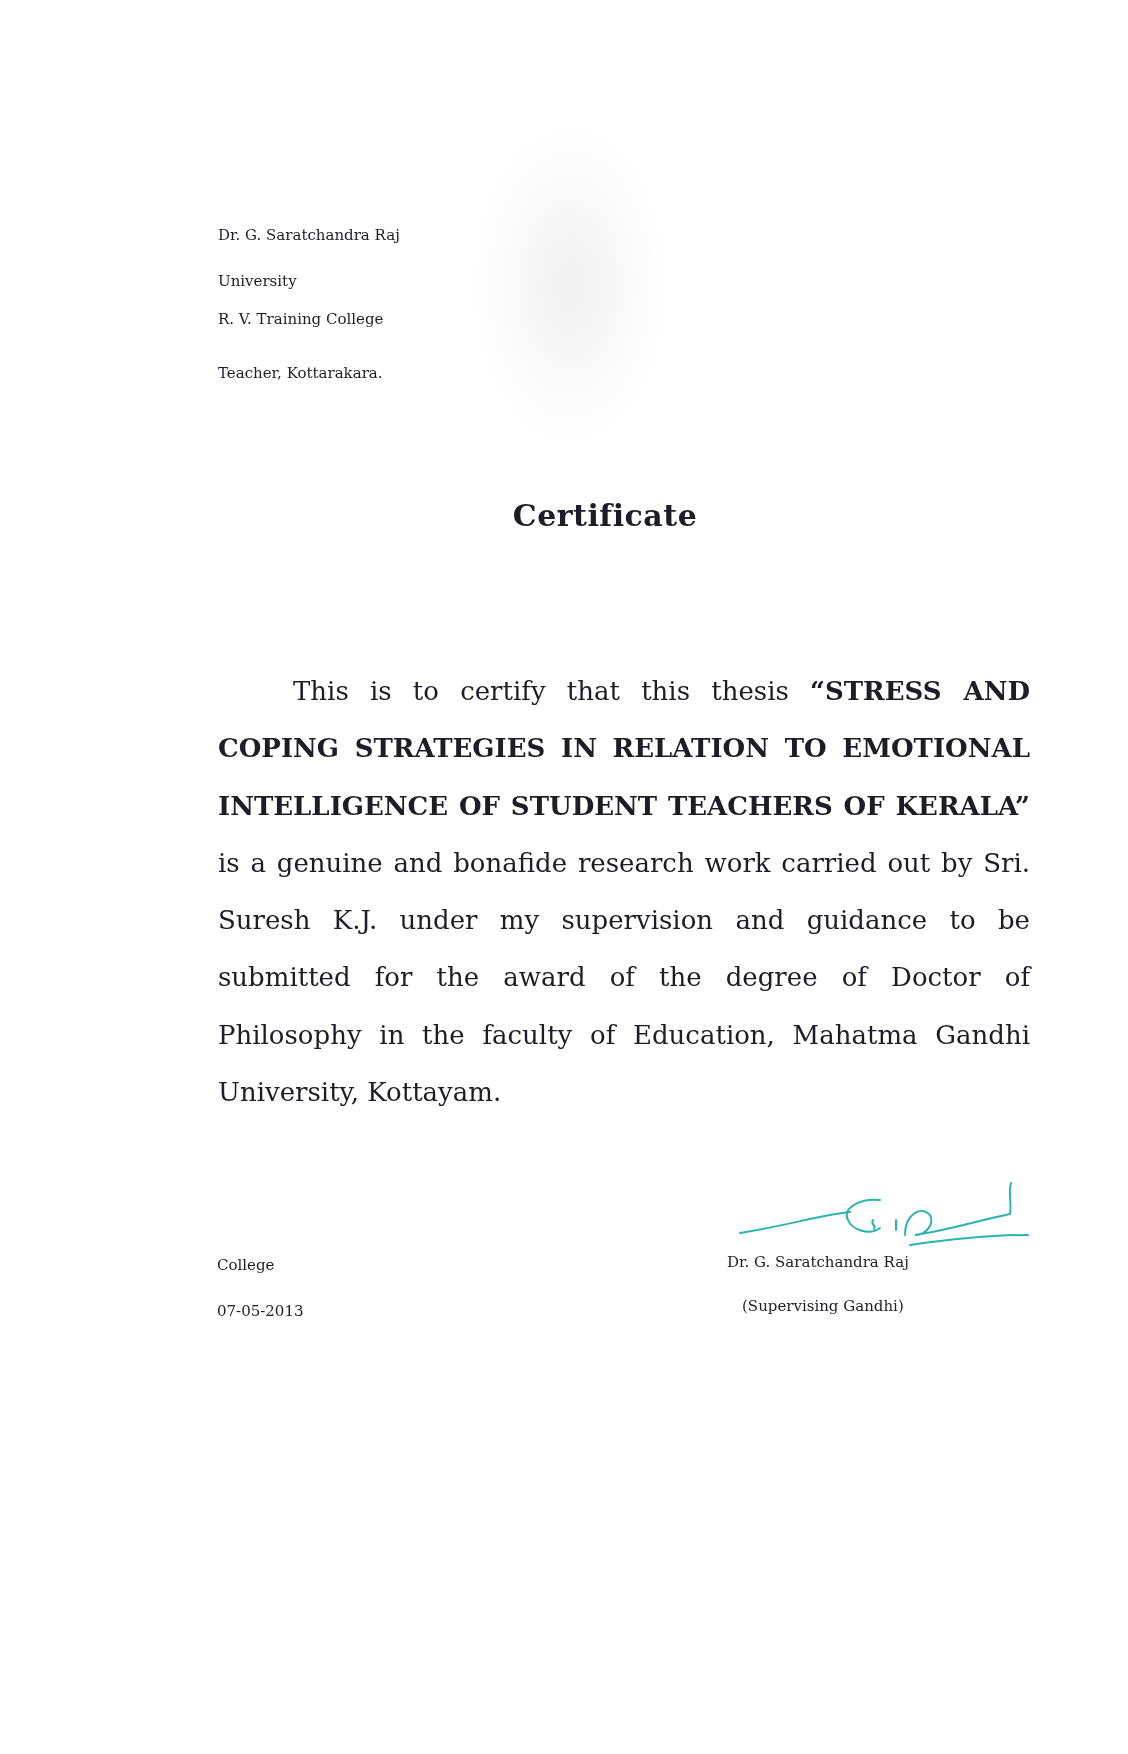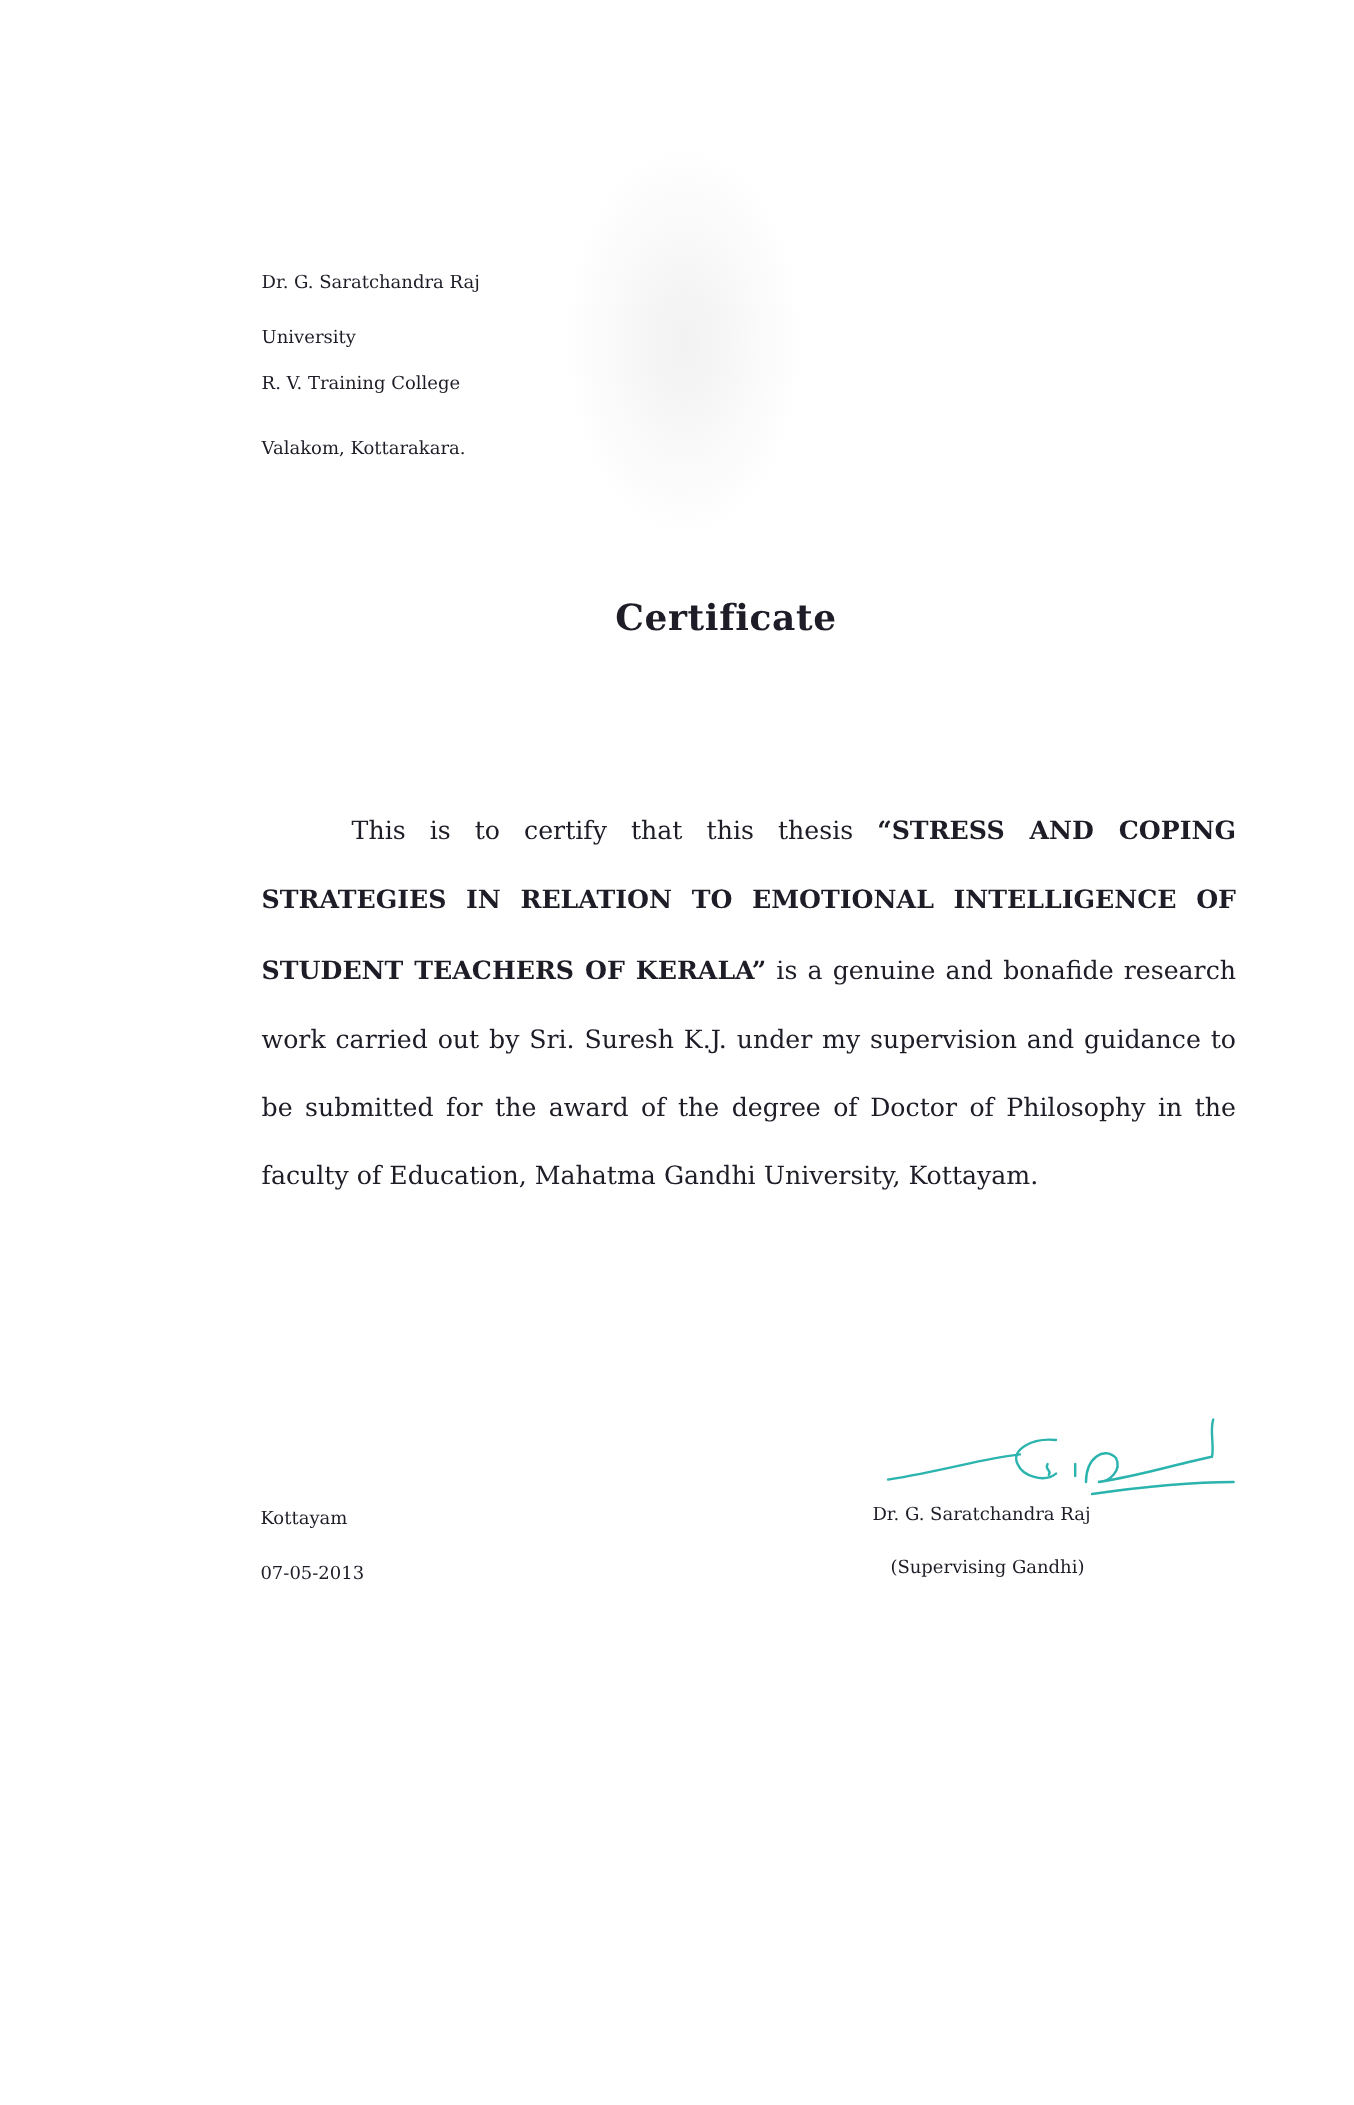--- a/index.html
+++ b/index.html
@@ -34,7 +34,7 @@
 <div class="line addr" style="top:228px">Dr. G. Saratchandra Raj</div>
 <div class="line addr" style="top:274px">University</div>
 <div class="line addr" style="top:312px">R. V. Training College</div>
-<div class="line addr" style="top:366px">Valakom, Kottarakara.</div>
+<div class="line addr" style="top:366px">Teacher, Kottarakara.</div>
 
 <div class="title">Certificate</div>
 

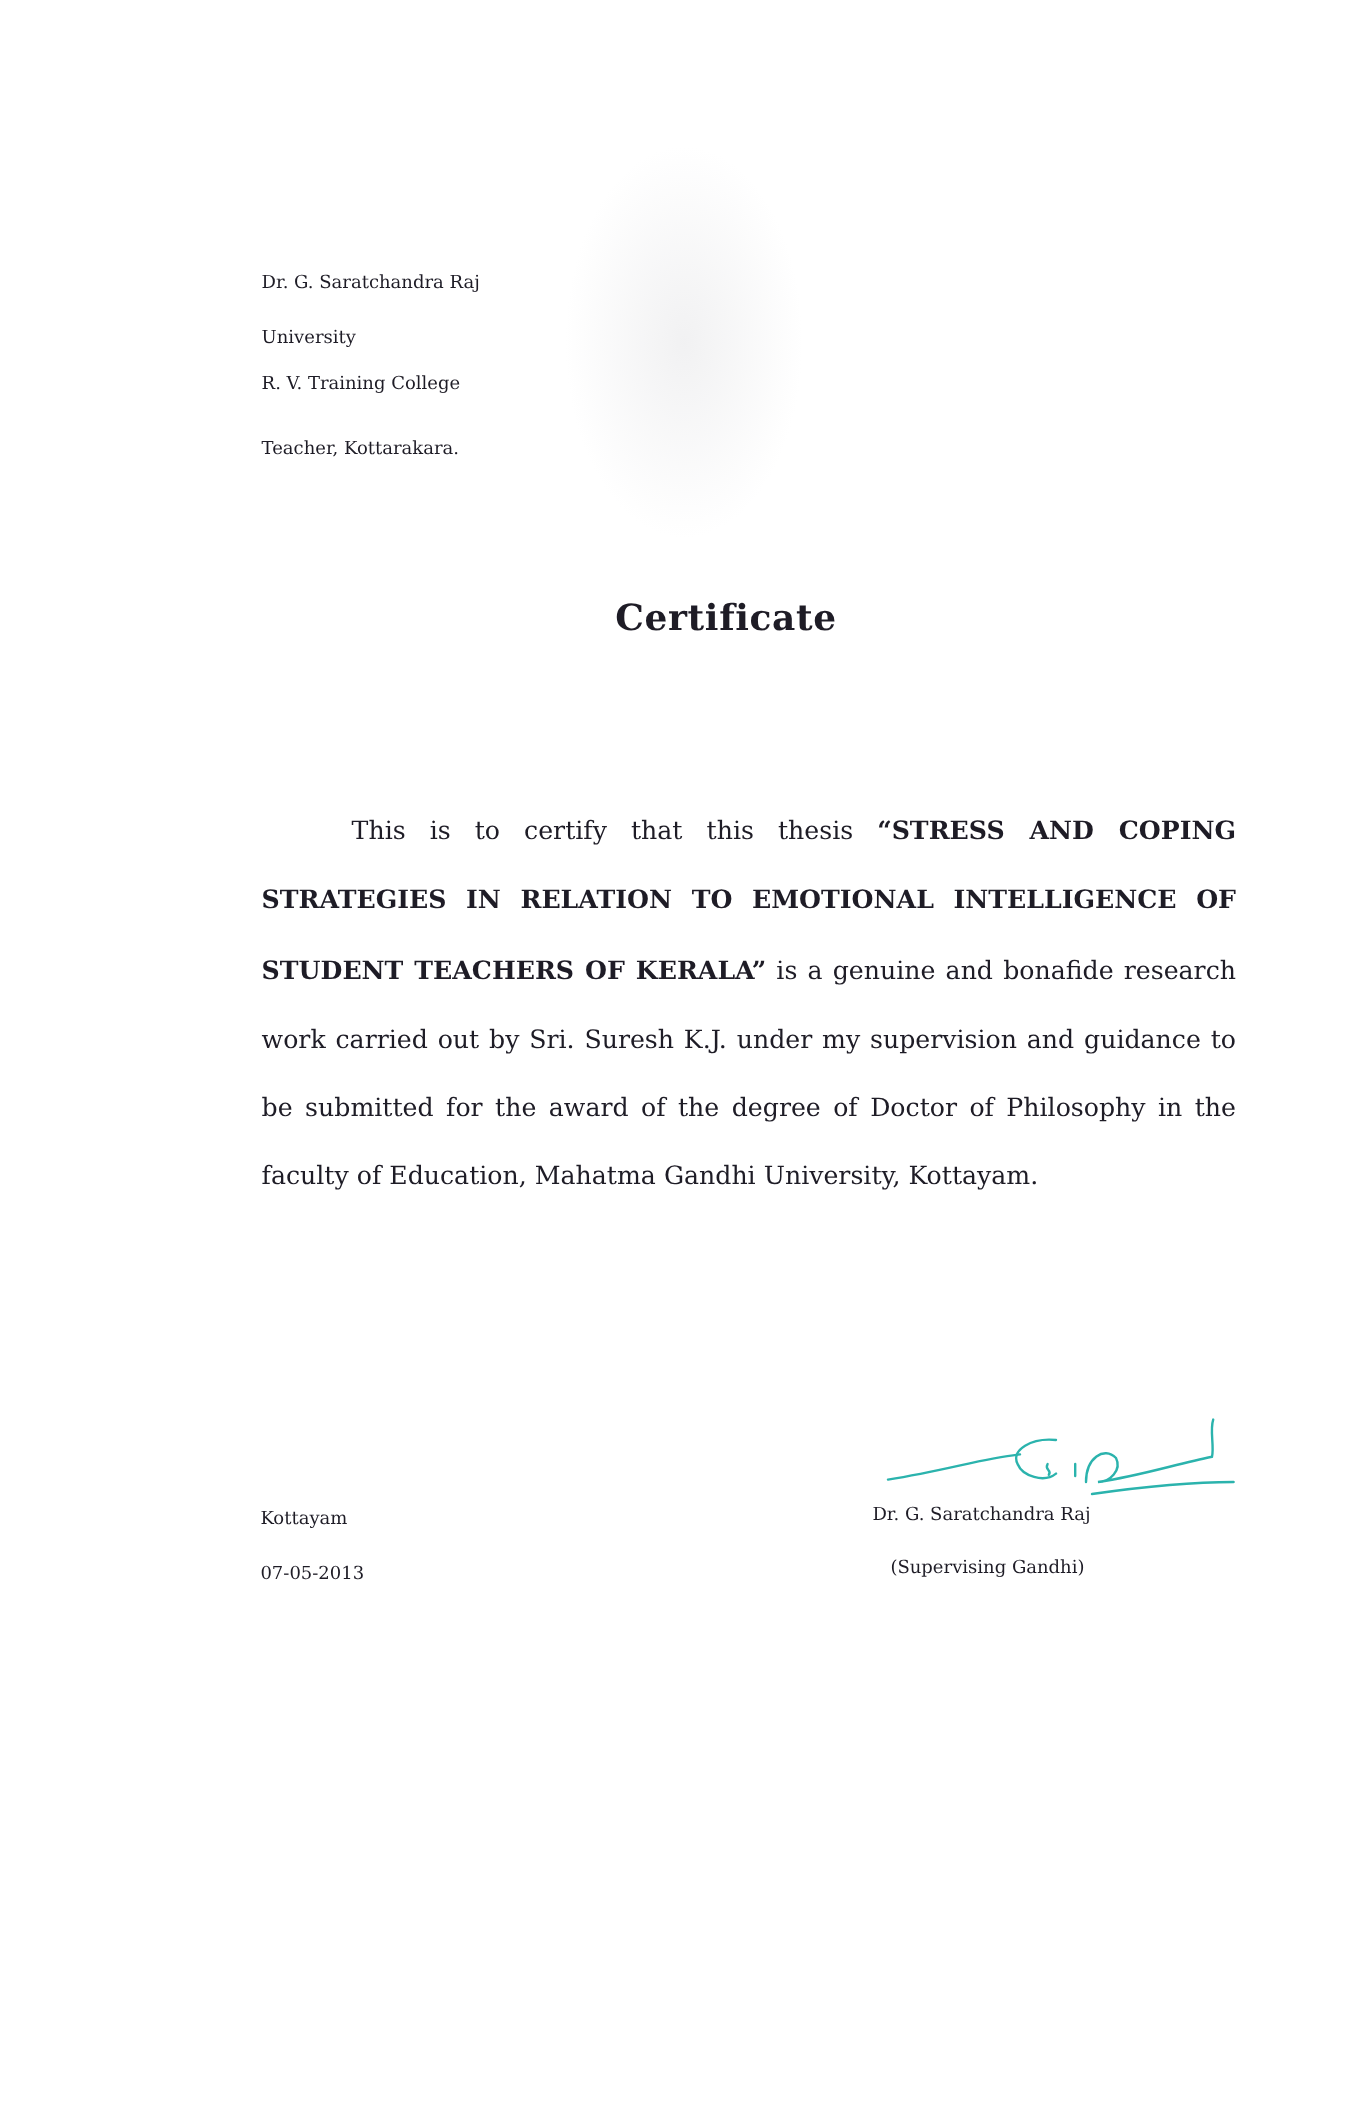--- a/index.html
+++ b/index.html
@@ -19,7 +19,7 @@
   }
   .para {
     position:absolute; left:218px; width:812px; top:663px;
-    font-size:21px; line-height:57.3px; text-align:justify; text-indent:75px;
+    font-size:26px; line-height:57.3px; text-align:justify; text-indent:75px;
   }
   .para b { font-weight:bold; }
   .sig-svg { position:absolute; left:730px; top:1180px; }

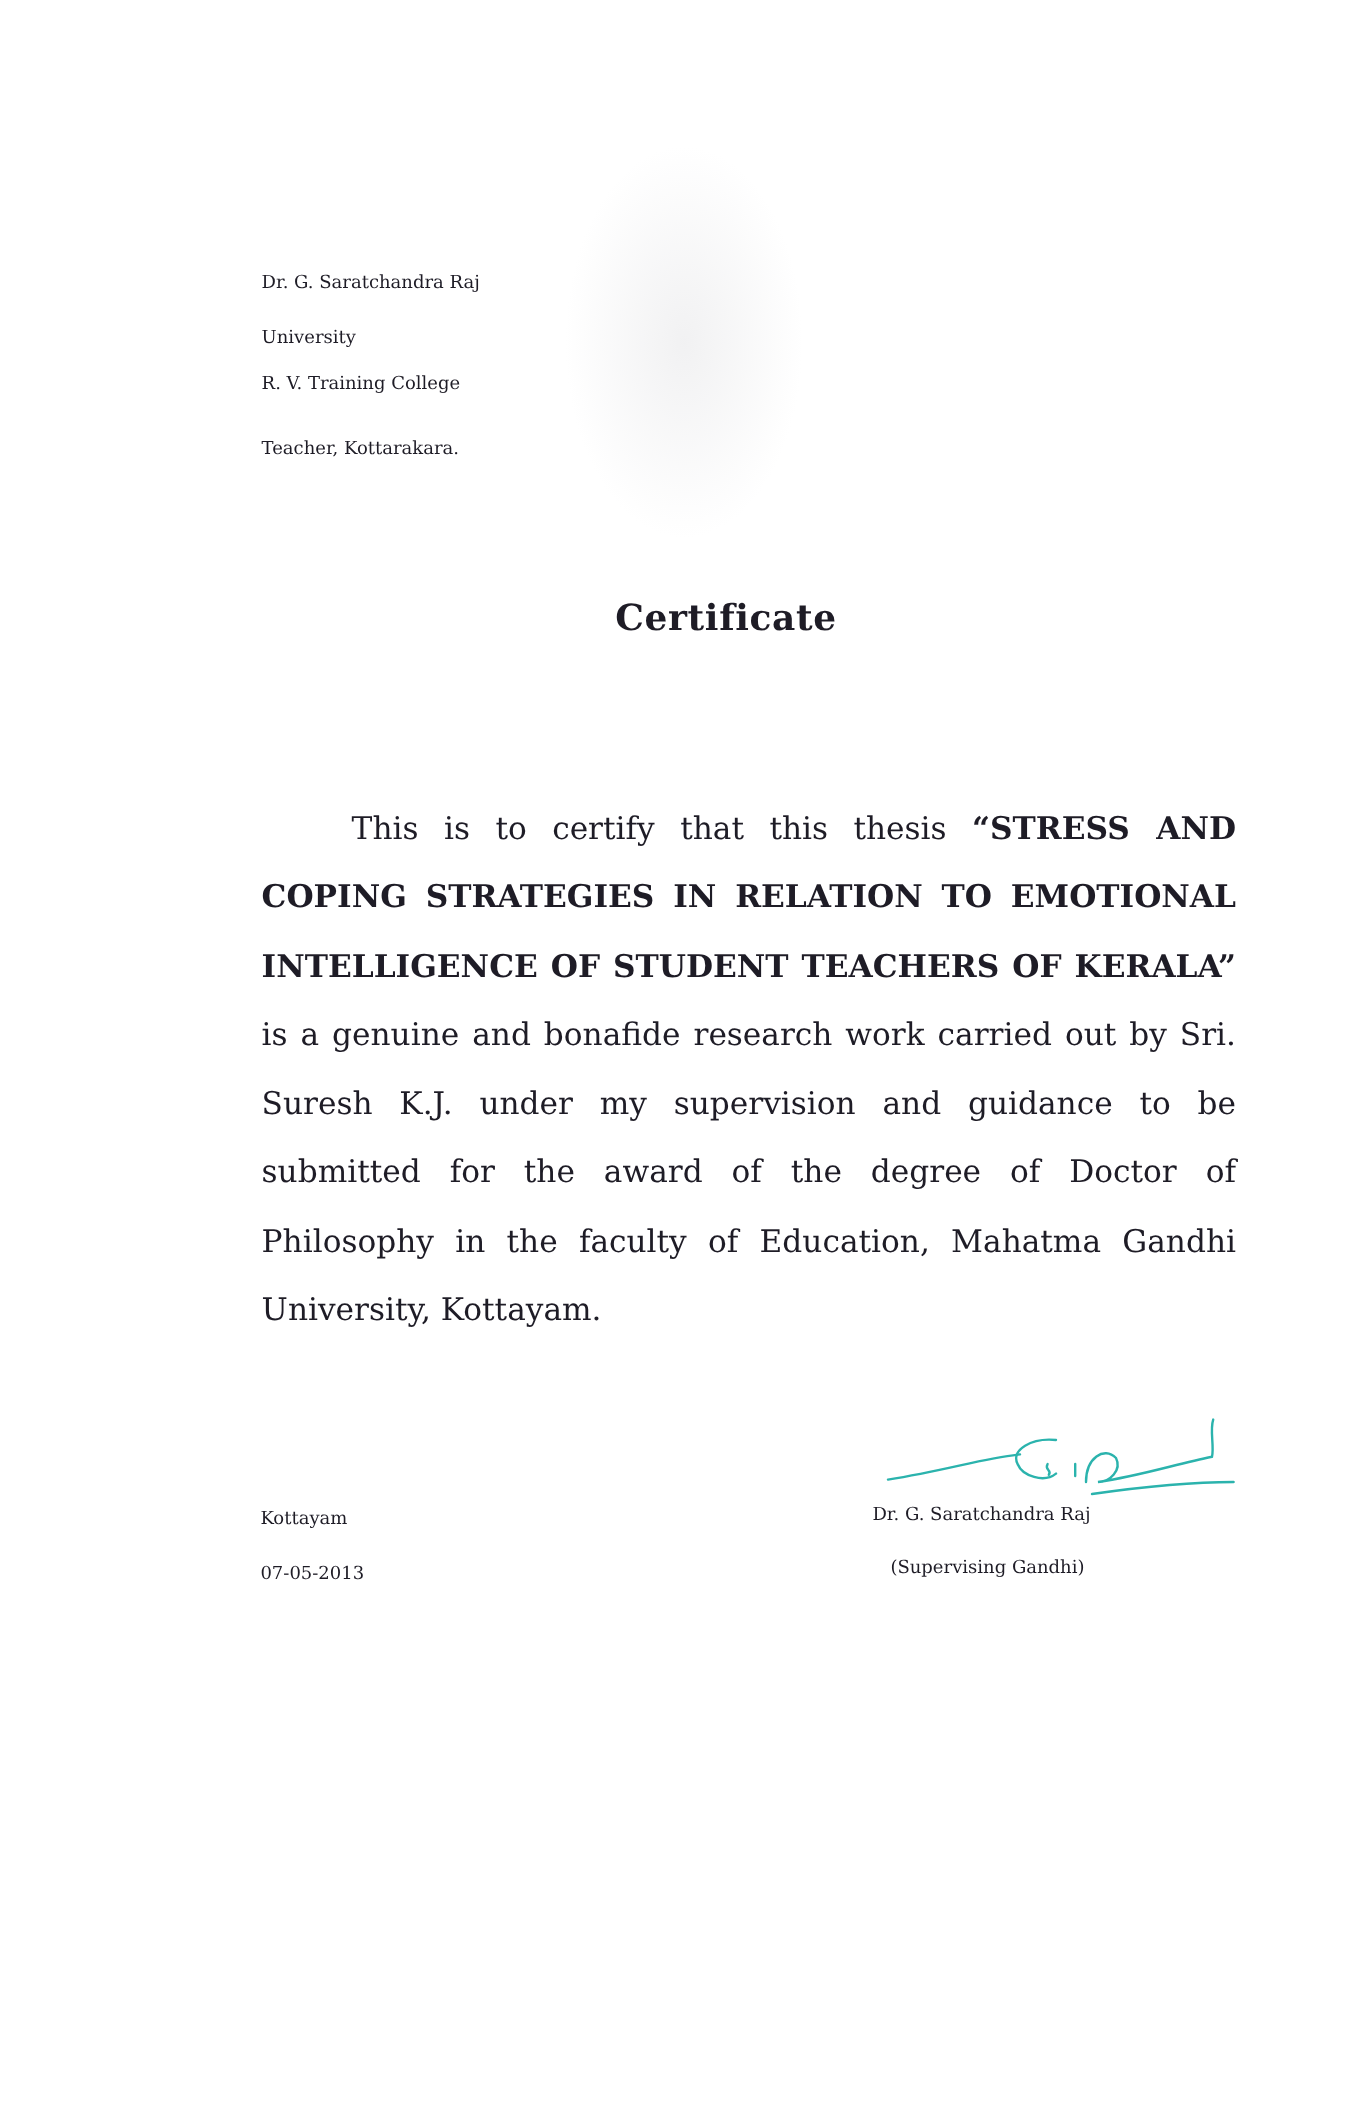--- a/index.html
+++ b/index.html
@@ -40,7 +40,7 @@
 
 <div class="para"><span>This is to certify that this thesis </span><b>“STRESS AND COPING STRATEGIES IN RELATION TO EMOTIONAL INTELLIGENCE OF STUDENT TEACHERS OF KERALA”</b><span> is a genuine and bonafide research work carried out by Sri. Suresh K.J. under my supervision and guidance to be submitted for the award of the degree of Doctor of Philosophy in the faculty of Education, Mahatma Gandhi University, Kottayam.</span></div>
 
-<div class="line" style="left:217px; top:1258px">Kottayam</div>
+<div class="line" style="left:217px; top:1258px">College</div>
 <div class="line" style="left:217px; top:1304px">07-05-2013</div>
 
 <svg class="sig-svg" width="300" height="80" viewBox="0 0 300 80">

